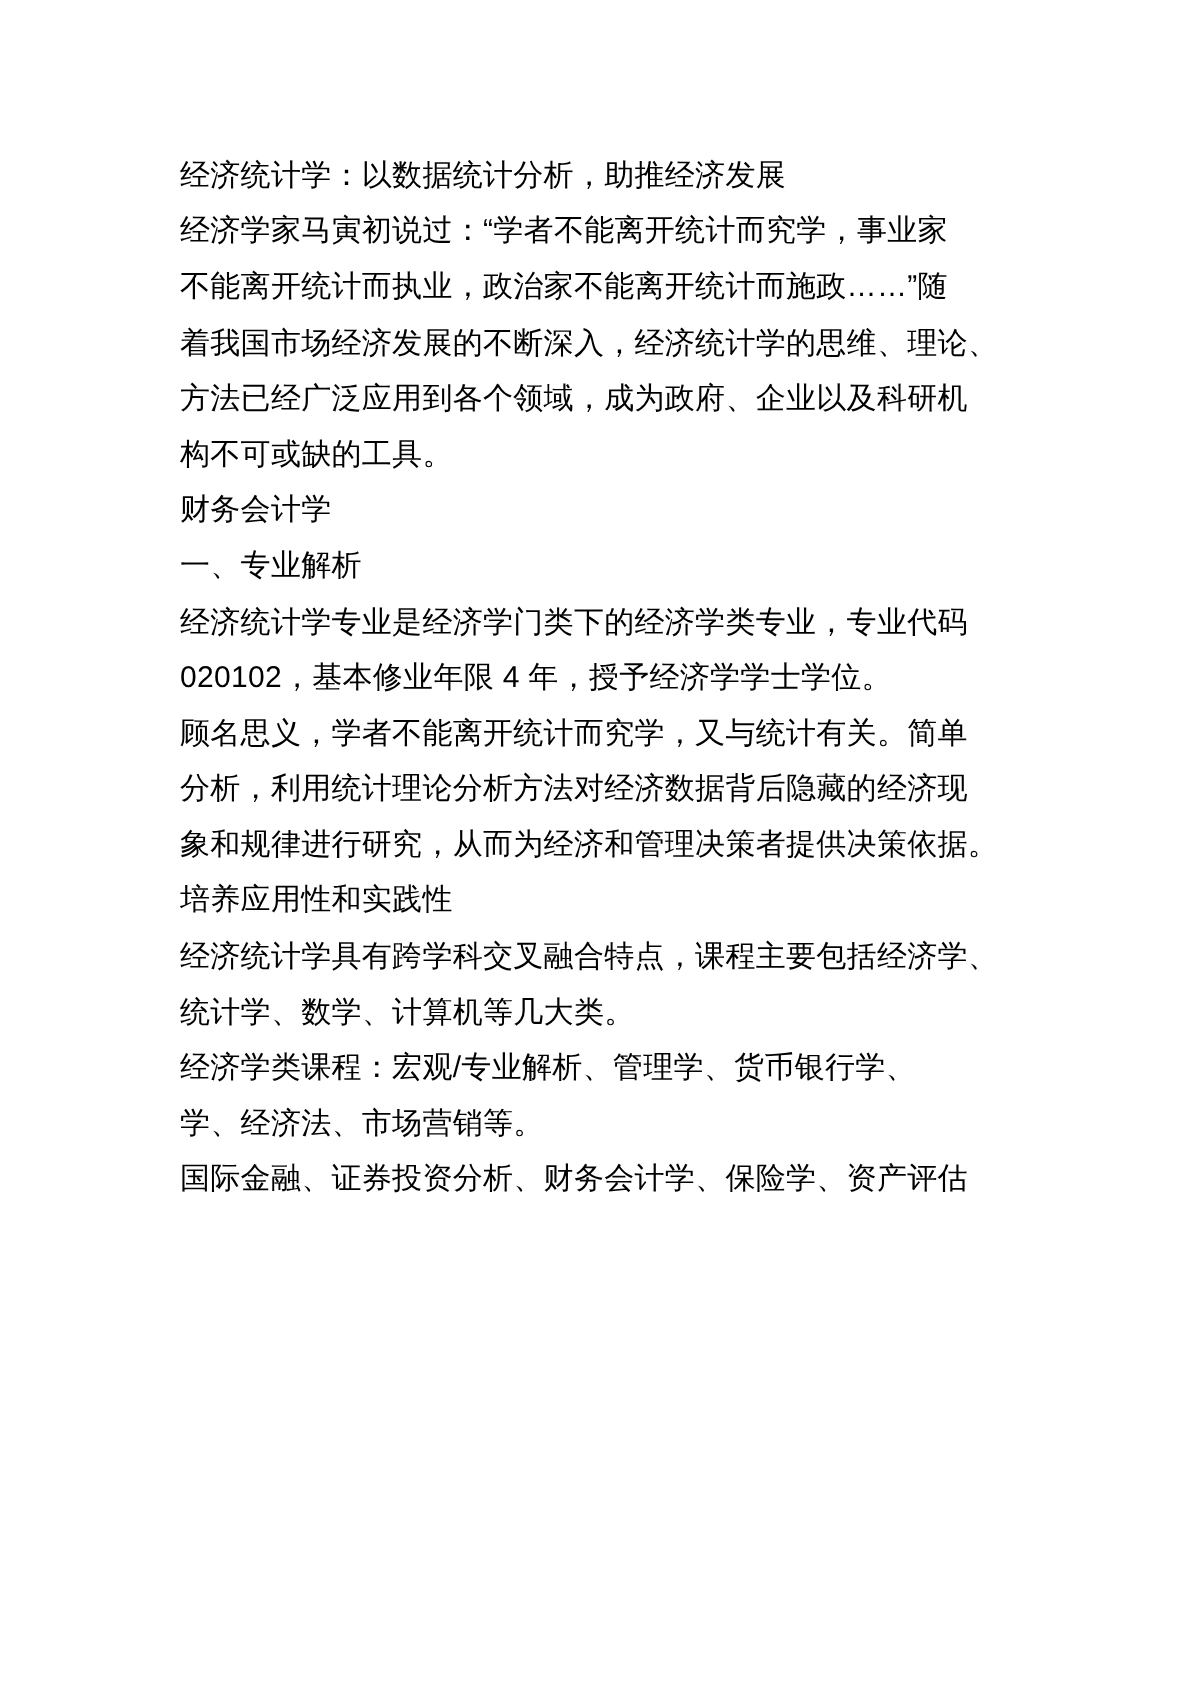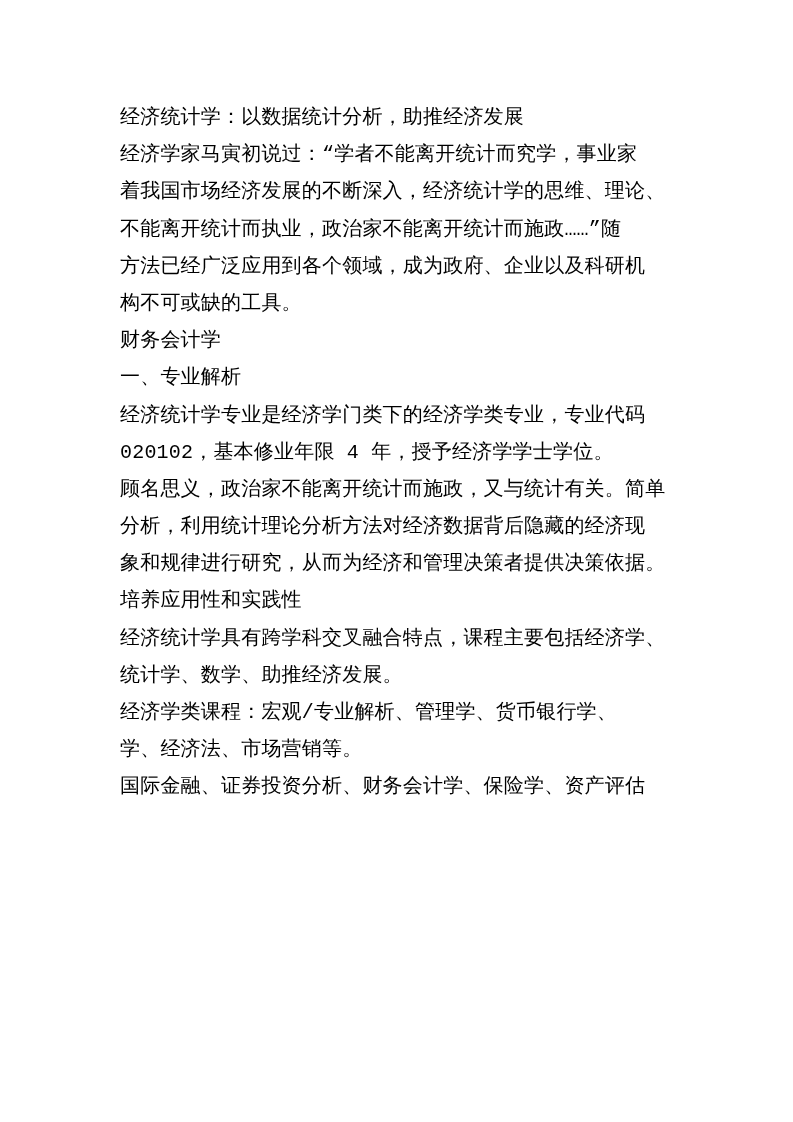--- a/index.html
+++ b/index.html
@@ -19,7 +19,7 @@
       top: 99px;
       width: 560px;
       color: #000000;
-      font-family: Liberation Mono, monospace;
+      font-family: Liberation Sans, sans-serif;
       font-size: 20px;
       line-height: 37.2px;
       letter-spacing: 0.2px;

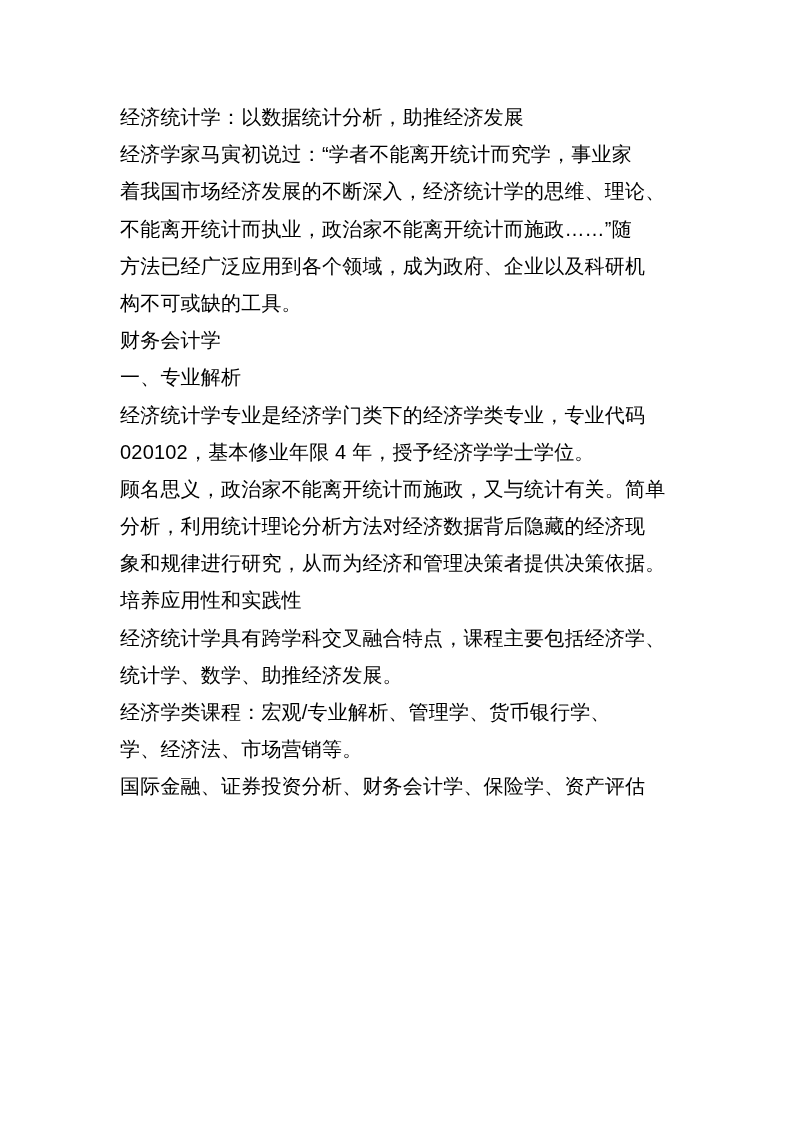--- a/index.html
+++ b/index.html
@@ -36,8 +36,8 @@
 <div class="page">
   <span class="line">经济统计学：以数据统计分析，助推经济发展</span>
   <span class="line">经济学家马寅初说过：“学者不能离开统计而究学，事业家</span>
+  <span class="line">不能离开统计而执业，政治家不能离开统计而施政……”随</span>
   <span class="line">着我国市场经济发展的不断深入，经济统计学的思维、理论、</span>
-  <span class="line">不能离开统计而执业，政治家不能离开统计而施政……”随</span>
   <span class="line">方法已经广泛应用到各个领域，成为政府、企业以及科研机</span>
   <span class="line">构不可或缺的工具。</span>
   <span class="line">财务会计学</span>

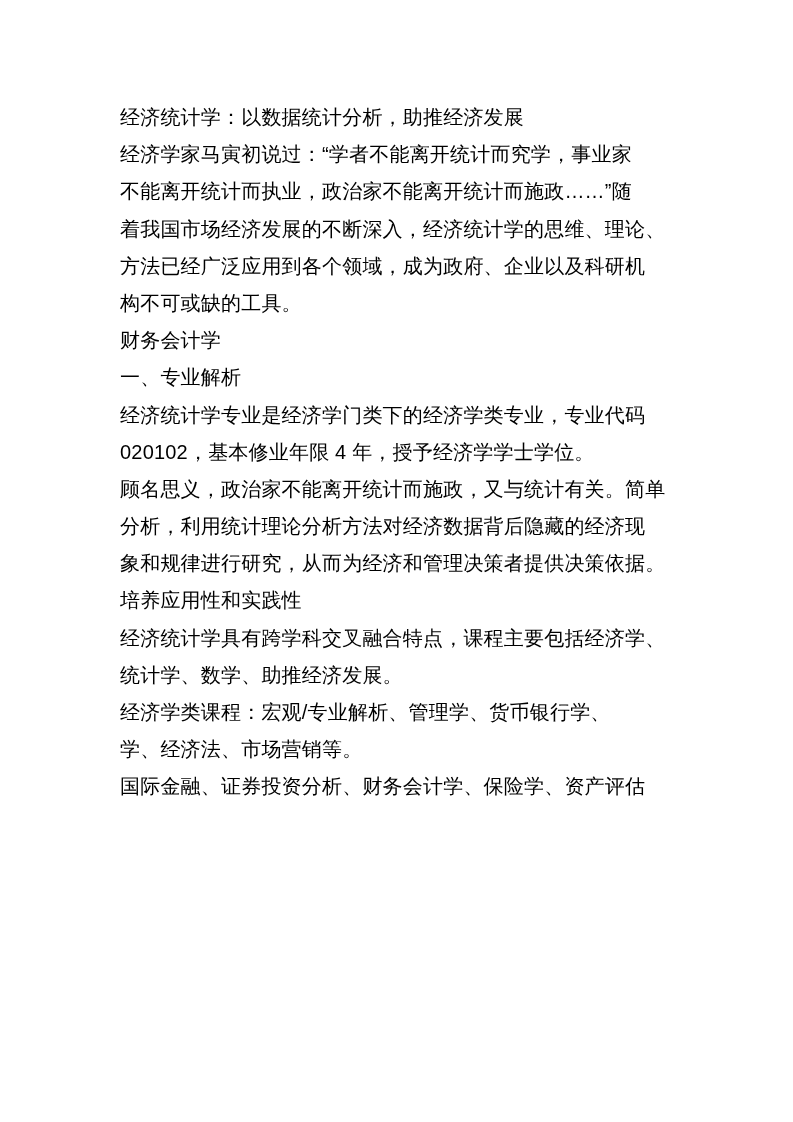--- a/index.html
+++ b/index.html
@@ -44,7 +44,7 @@
   <span class="line">一、专业解析</span>
   <span class="line">经济统计学专业是经济学门类下的经济学类专业，专业代码</span>
   <span class="line">020102，基本修业年限 4 年，授予经济学学士学位。</span>
-  <span class="line">顾名思义，政治家不能离开统计而施政，又与统计有关。简单</span>
+  <span class="line">顾名思义，学者不能离开统计而究学，又与统计有关。简单</span>
   <span class="line">分析，利用统计理论分析方法对经济数据背后隐藏的经济现</span>
   <span class="line">象和规律进行研究，从而为经济和管理决策者提供决策依据。</span>
   <span class="line">培养应用性和实践性</span>

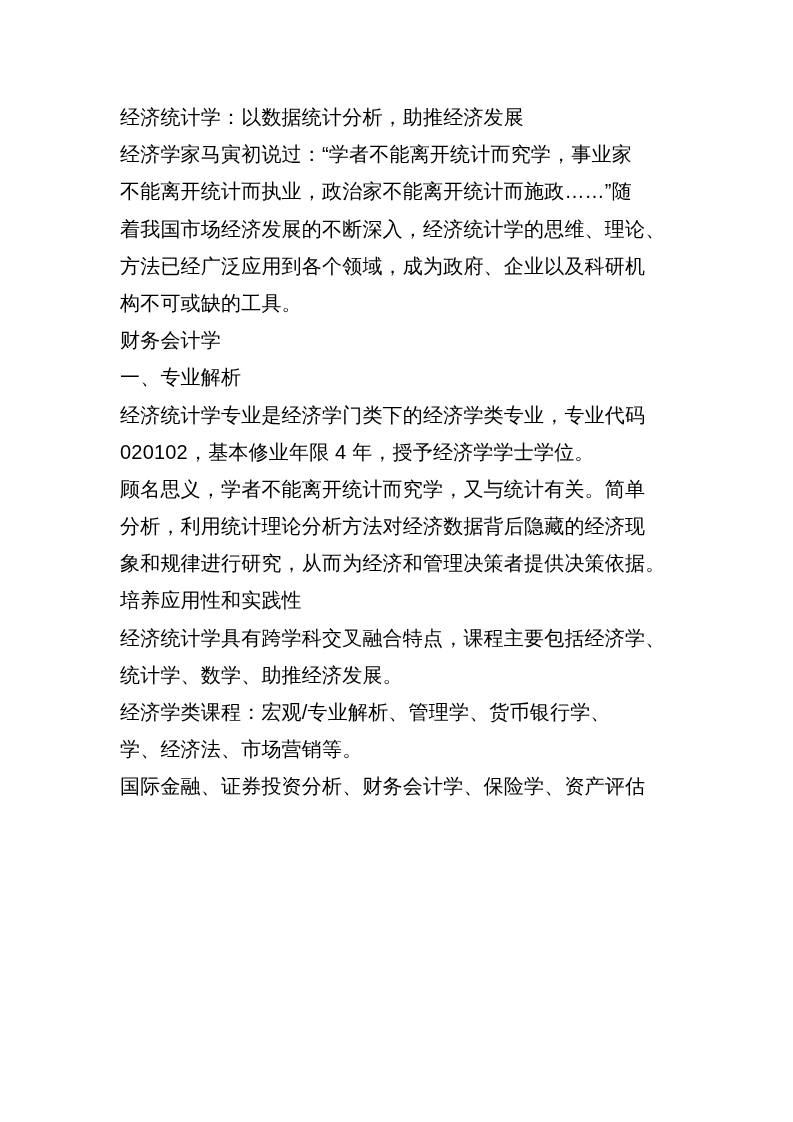--- a/index.html
+++ b/index.html
@@ -49,7 +49,7 @@
   <span class="line">象和规律进行研究，从而为经济和管理决策者提供决策依据。</span>
   <span class="line">培养应用性和实践性</span>
   <span class="line">经济统计学具有跨学科交叉融合特点，课程主要包括经济学、</span>
-  <span class="line">统计学、数学、助推经济发展。</span>
+  <span class="line">统计学、数学、计算机等几大类。</span>
   <span class="line">经济学类课程：宏观/专业解析、管理学、货币银行学、</span>
   <span class="line">学、经济法、市场营销等。</span>
   <span class="line">国际金融、证券投资分析、财务会计学、保险学、资产评估</span>

